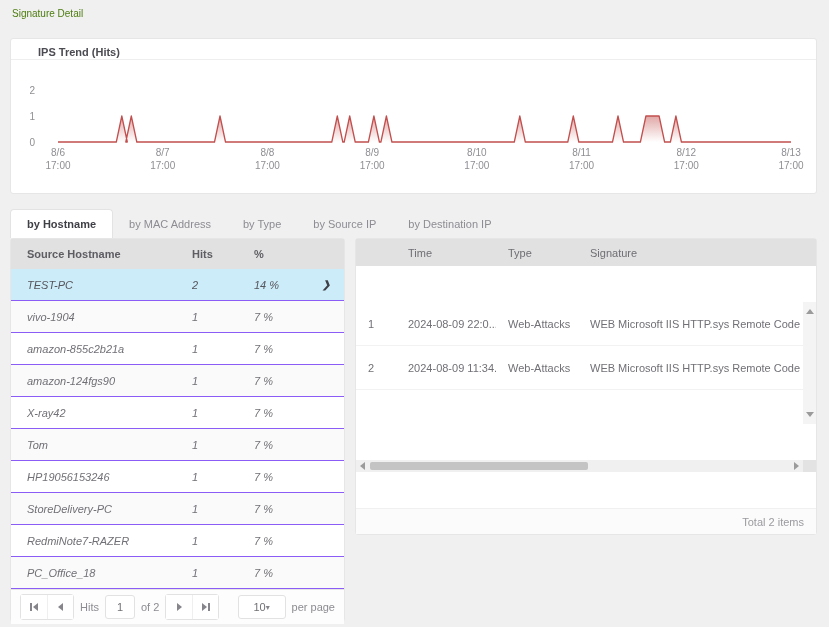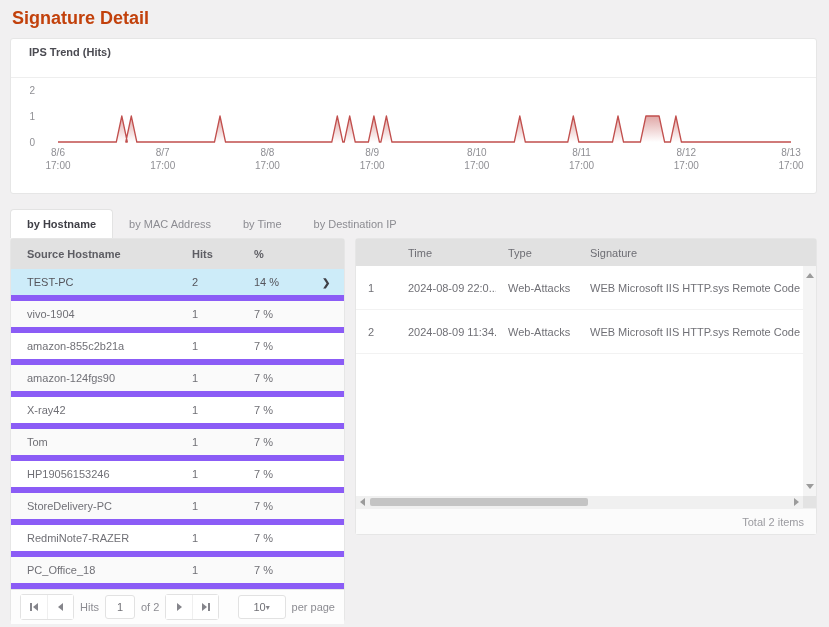--- a/index.html
+++ b/index.html
@@ -20,7 +20,7 @@
   
   .page-title {
     position: absolute; left: 12px; top: 8px;
-    font-size: 18px; font-weight: bold; color: #c2410c;
+    font-size: 10px; font-weight: normal; color: #4d7c0f;
   }
   
   #chartPanel { left: 10px; top: 38px; width: 807px; height: 156px; }

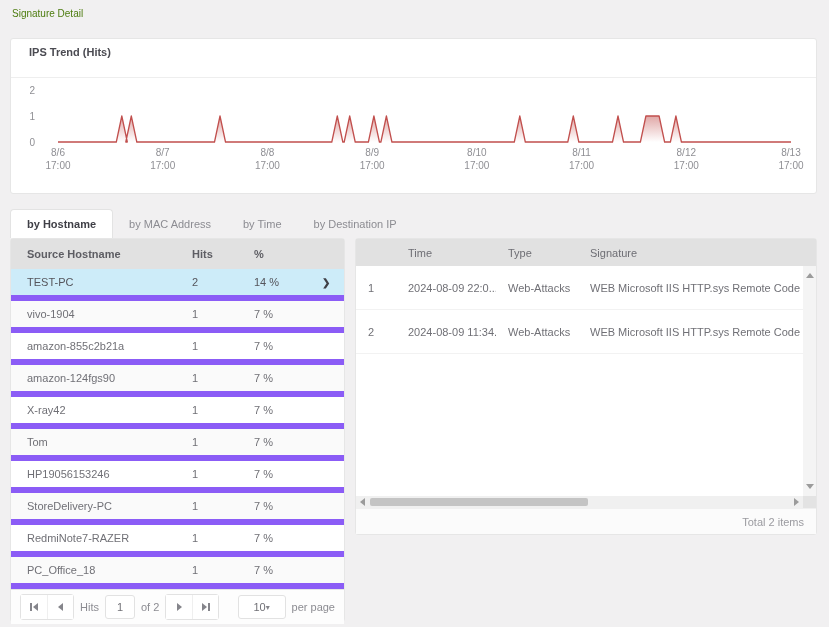--- a/index.html
+++ b/index.html
@@ -25,7 +25,7 @@
   
   #chartPanel { left: 10px; top: 38px; width: 807px; height: 156px; }
   .chart-title-bar {
-    height: 39px; line-height: 27px; padding-left: 18px;
+    height: 21px; line-height: 27px; padding-left: 27px;
     border-bottom: 1px solid #eeeeee;
     font-size: 11px; font-weight: bold; color: #4b4b52;
   }

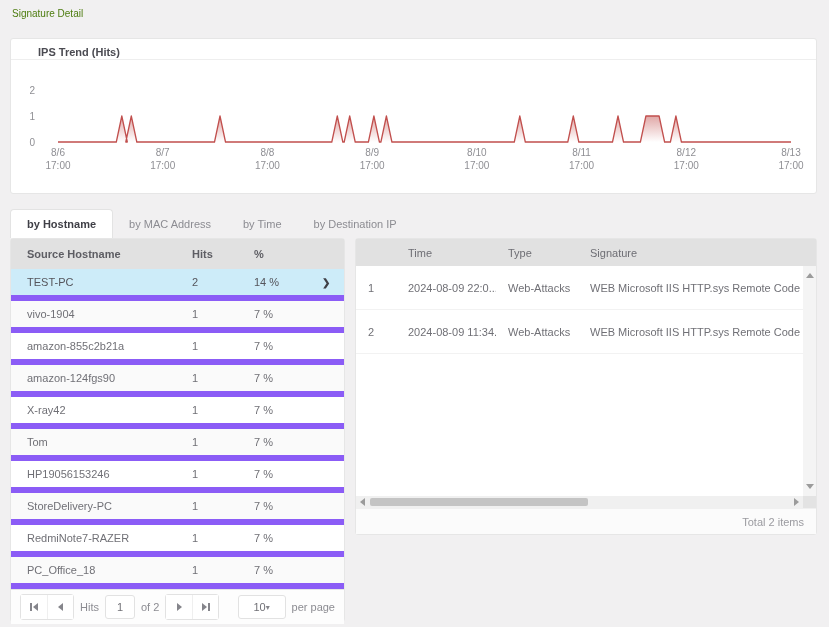--- a/index.html
+++ b/index.html
@@ -168,7 +168,7 @@
 <div id="tabs">
     <div class="tab active">by Hostname</div>
     <div class="tab">by MAC Address</div>
-    <div class="tab">by Time</div>
+    <div class="tab">by Type</div>
     <div class="tab">by Destination IP</div>
   </div>
 

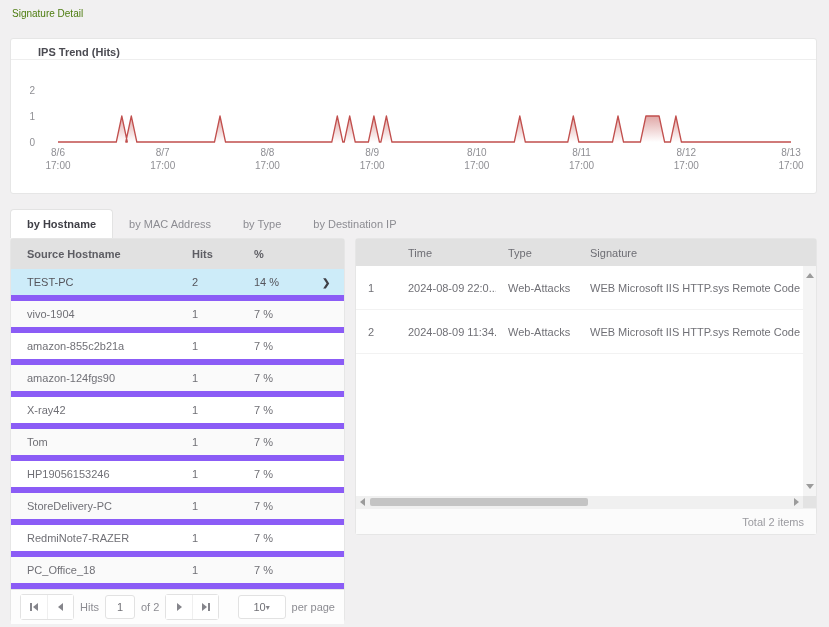--- a/index.html
+++ b/index.html
@@ -169,6 +169,7 @@
     <div class="tab active">by Hostname</div>
     <div class="tab">by MAC Address</div>
     <div class="tab">by Type</div>
+    <div class="tab">by Source IP</div>
     <div class="tab">by Destination IP</div>
   </div>
 

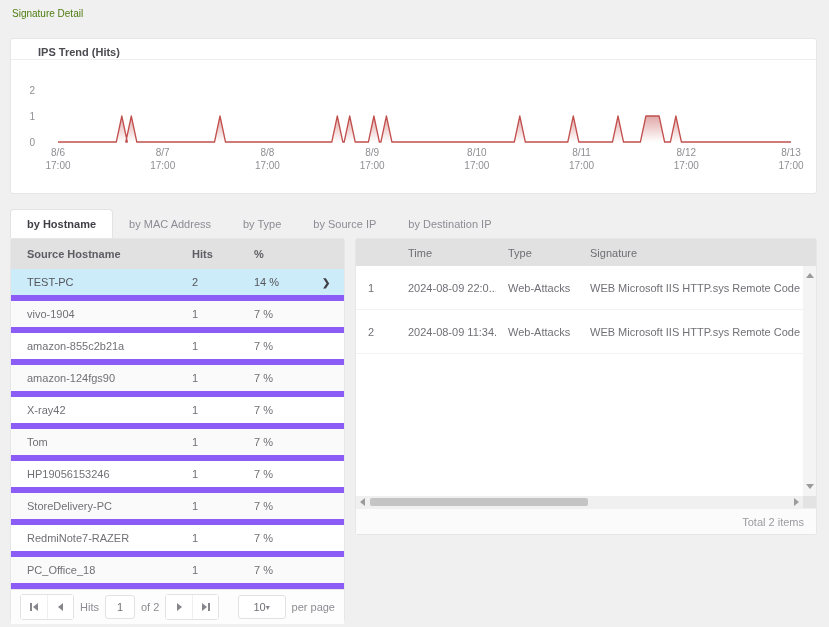--- a/index.html
+++ b/index.html
@@ -95,7 +95,7 @@
   .tri-l { width:0; height:0; border-top:4px solid transparent; border-bottom:4px solid transparent; border-right:5px solid #85858b; }
   .tri-r { width:0; height:0; border-top:4px solid transparent; border-bottom:4px solid transparent; border-left:5px solid #85858b; }
   
-  #rightPanel { left: 355px; top: 238px; width: 462px; height: 297px; display: flex; flex-direction: column; }
+  #rightPanel { left: 355px; top: 238px; width: 462px; height: 297px; display: flex; flex-direction: column; gap: 36px; }
   .rt-header {
     flex: 0 0 27px; background: #e1e1e1;
     display: grid; grid-template-columns: 40px 100px 82px 1fr 13px;

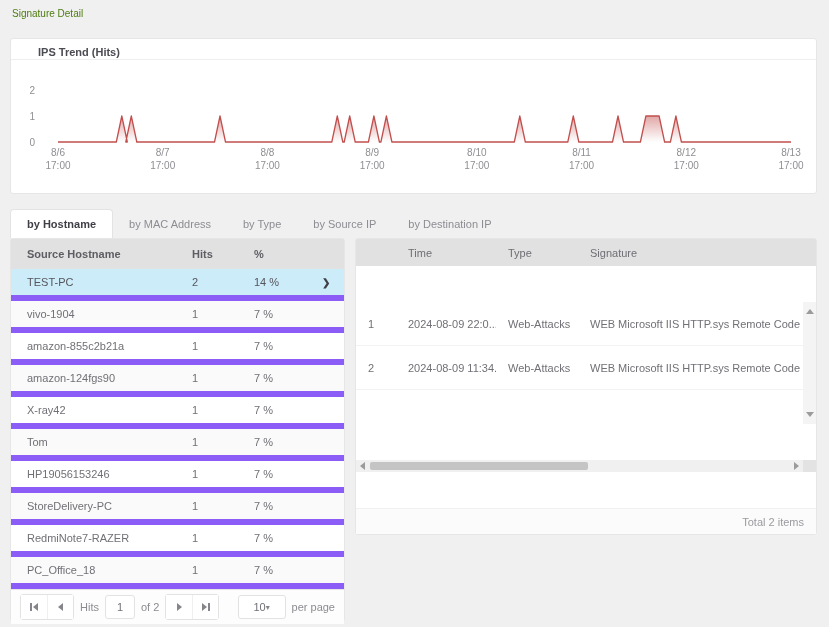--- a/index.html
+++ b/index.html
@@ -60,8 +60,9 @@
   .lt-row {
     height: 32px; flex: 0 0 32px;
     font-size: 11px; color: #707076;
-    border-bottom: 6px solid #8b5cf6;
+    border-bottom: 1px solid #8b5cf6;
     cursor: pointer;
+    font-style: italic;
   }
   .lt-row:nth-child(even) { background: #fafafa; }
   .lt-row.selected { background: #cdecf9; color: #55555c; }

